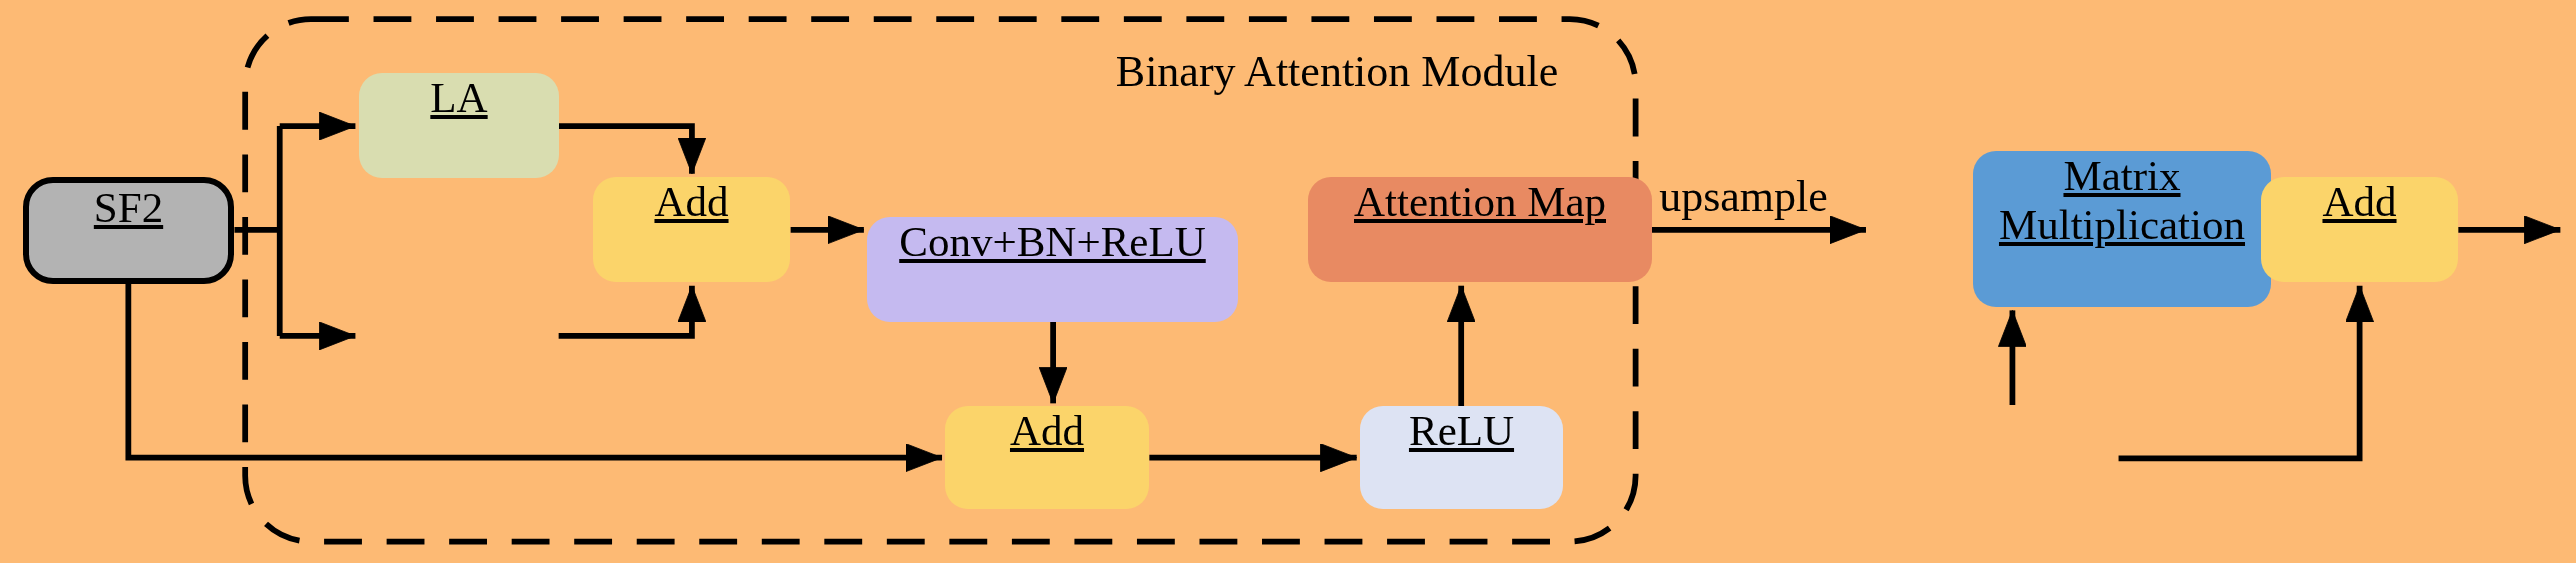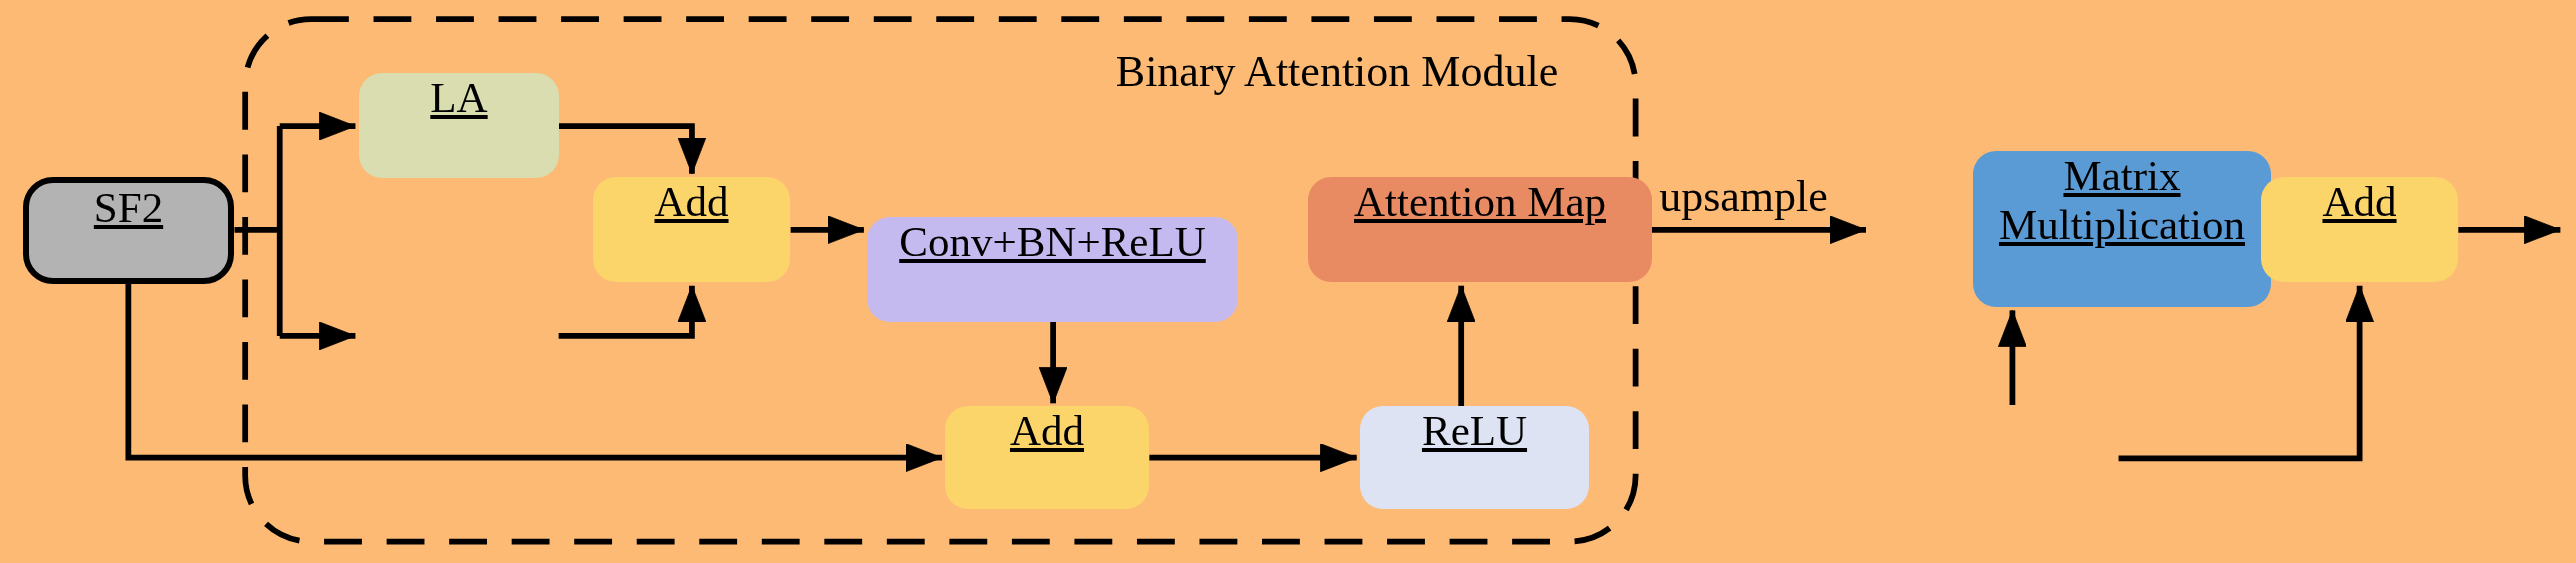--- a/index.html
+++ b/index.html
@@ -103,7 +103,7 @@
     <span>Add</span>
   </div>
 
-  <div class="node" style="left: 1360px; top: 406px; width: 229px; height: 103px; background: rgb(221, 227, 243);">
+  <div class="node" style="left: 1360px; top: 406px; width: 203px; height: 103px; background: rgb(221, 227, 243);">
     <span>ReLU</span>
   </div>
 

